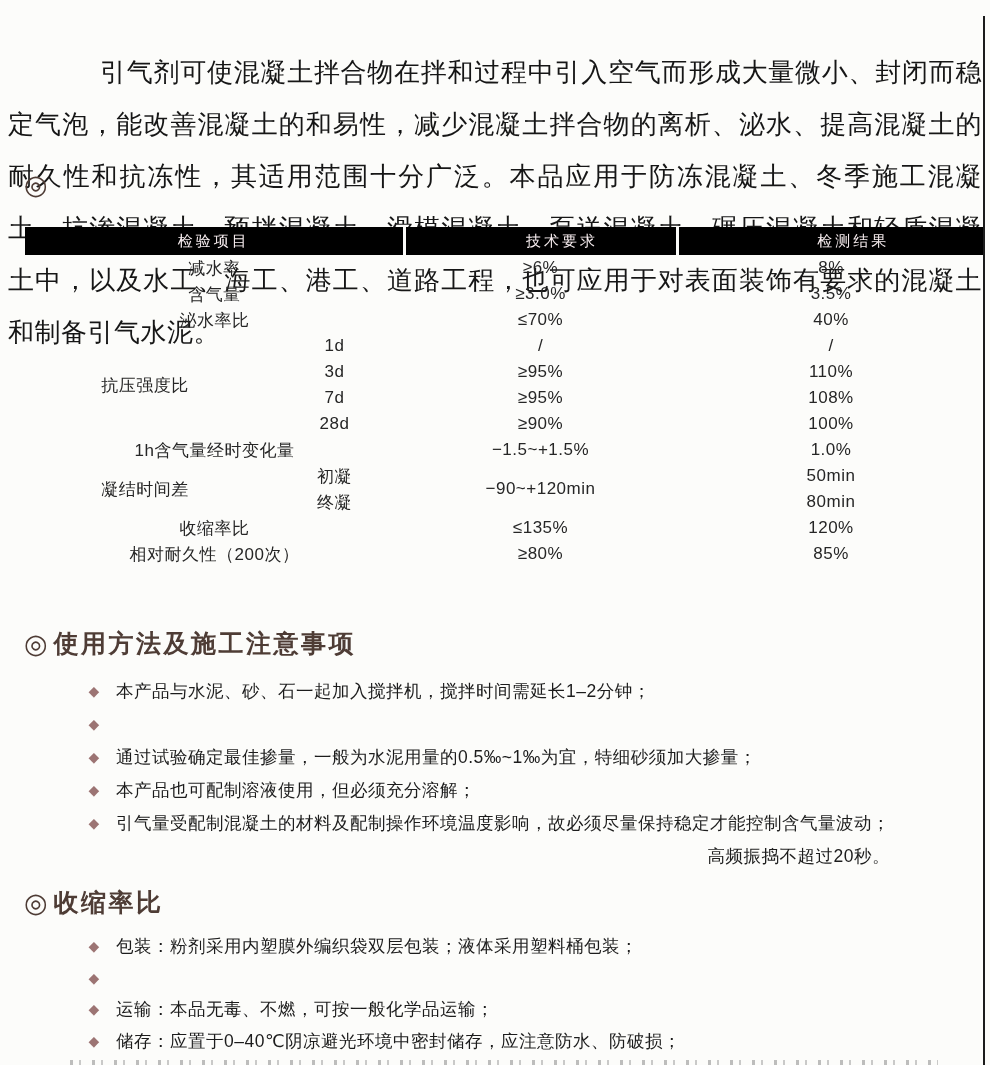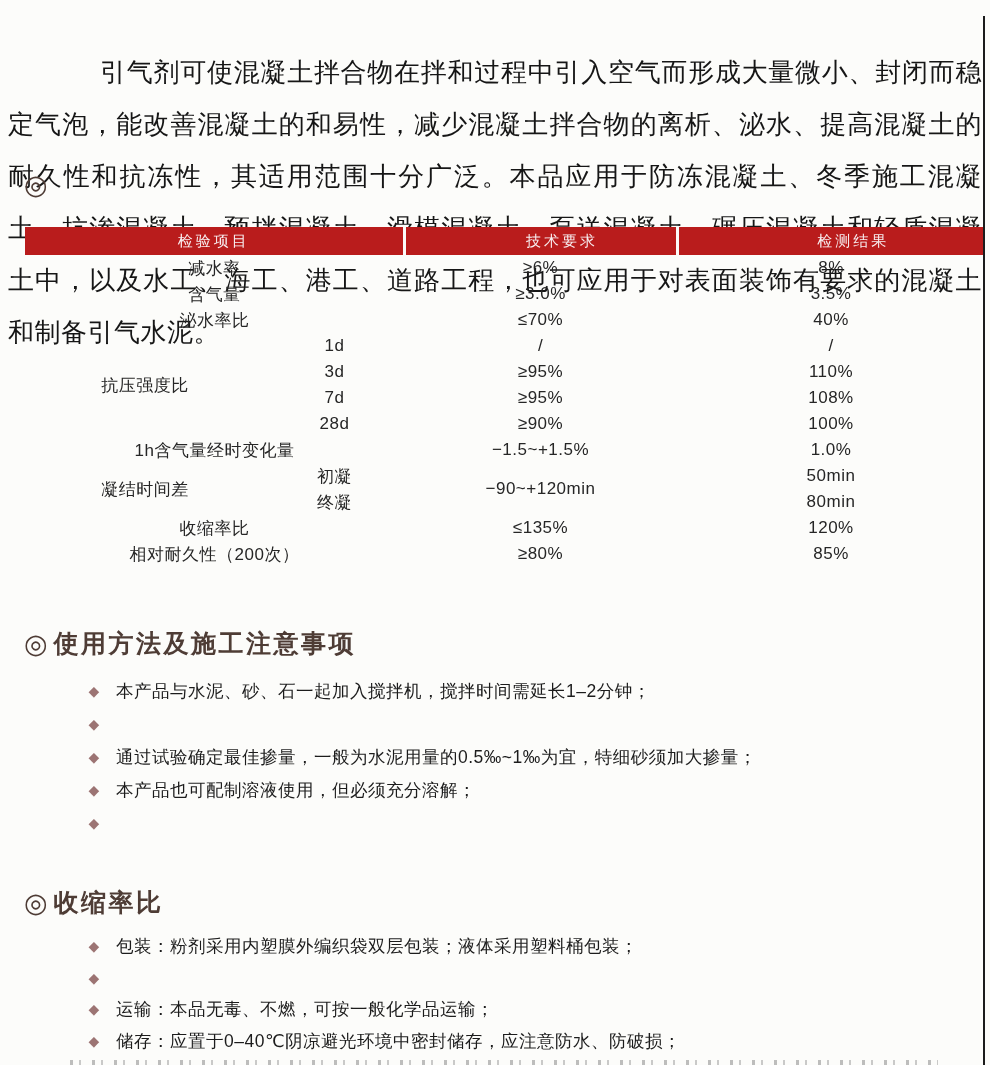--- a/index.html
+++ b/index.html
@@ -32,7 +32,7 @@
     border-collapse:collapse;table-layout:fixed;
   }
   table.spec th{
-    background:#b91c1c;color:#f8eef0;font-weight:400;
+    background:#000000;color:#f8eef0;font-weight:400;
     font-size:15px;height:26px;letter-spacing:3px;
   }
   table.spec th + th{border-left:3px solid #fbfbf9;padding-left:44px;}

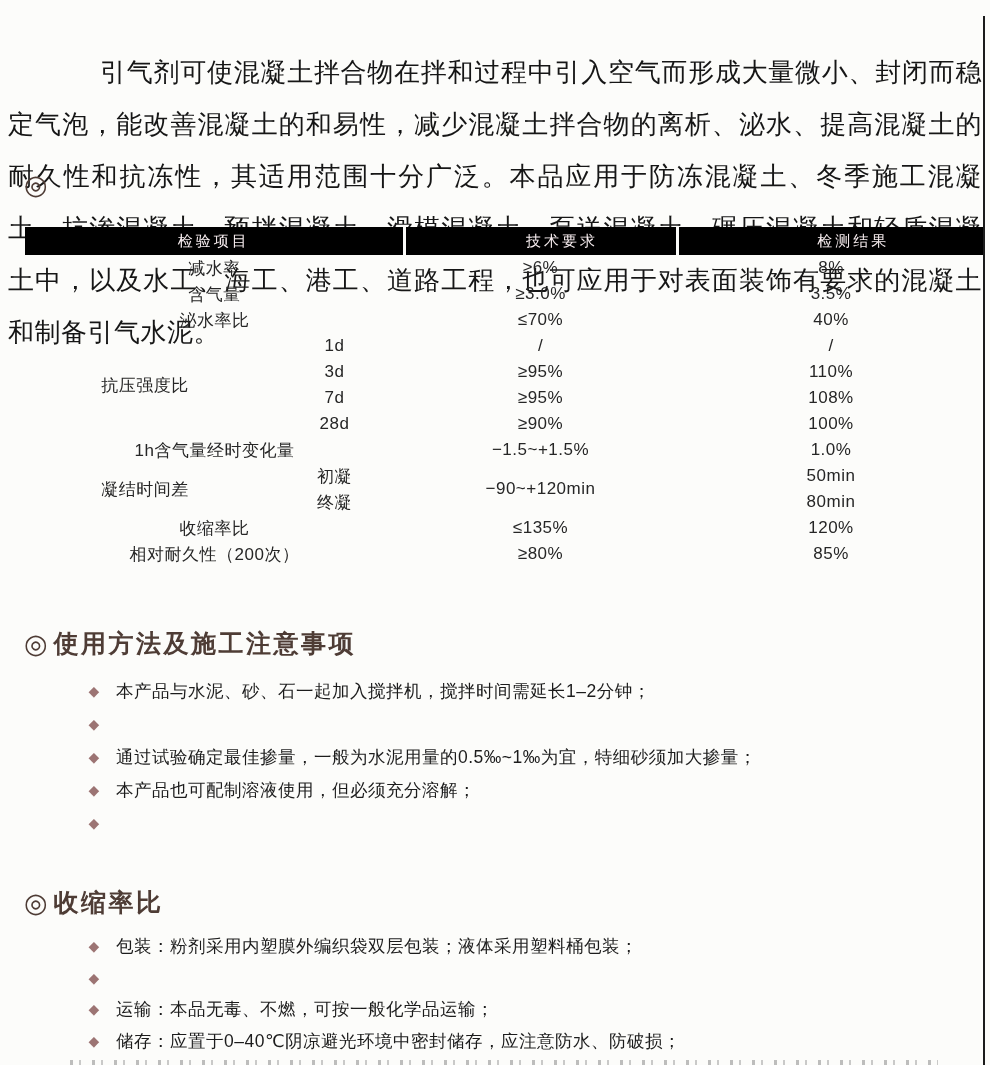--- a/index.html
+++ b/index.html
@@ -185,6 +185,8 @@
     </div>
     <div class="bullet-item">
       <span class="b-marker">◆</span>
+      <span class="b-text">引气量受配制混凝土的材料及配制操作环境温度影响，故必须尽量保持稳定才能控制含气量波动；
+高频振捣不超过20秒。</span>
     </div>
   </div>
 

